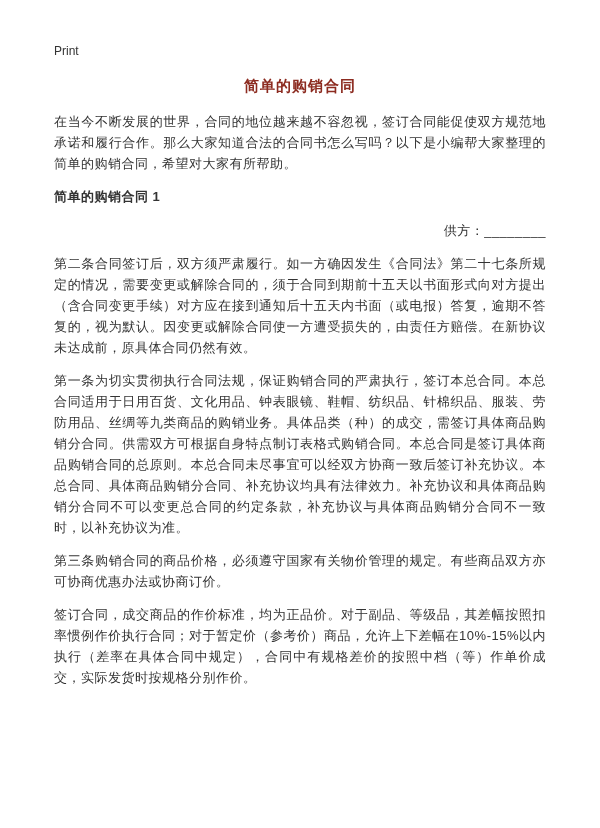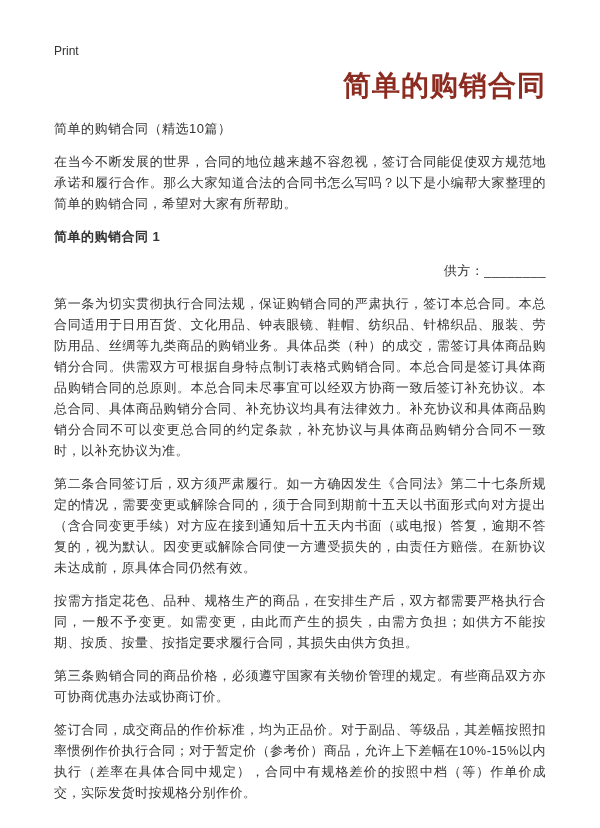--- a/index.html
+++ b/index.html
@@ -30,10 +30,10 @@
     width: fit-content;
   }
   h1.doc-title {
-    font-size: 28px;
+    font-size: 15px;
     line-height: 26px;
     font-weight: bold;
-    text-align: right;
+    text-align: center;
     color: var(--color-title, #8c2b20);
     margin: 15px 0 11px 0;
     letter-spacing: 1px;

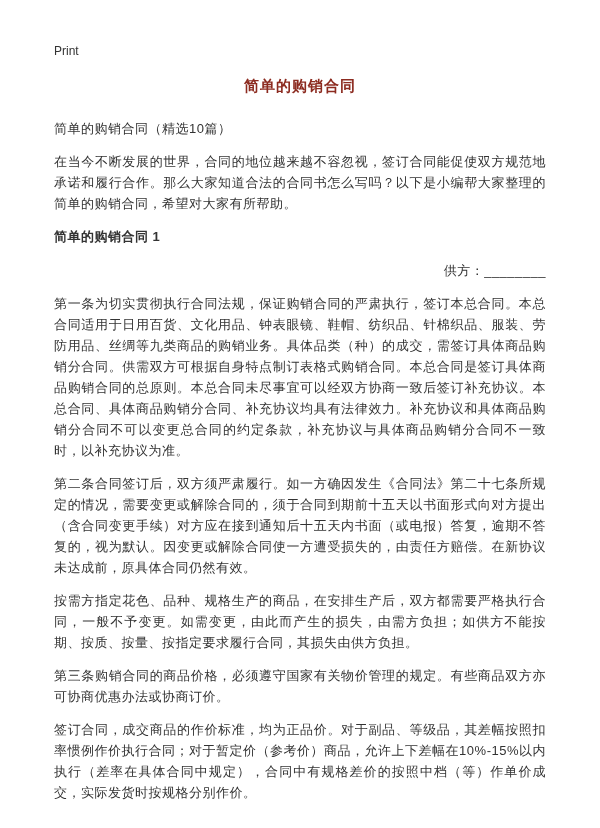--- a/index.html
+++ b/index.html
@@ -63,7 +63,6 @@
 <div class="page">
   <div class="print-link">Print</div>
   <h1 class="doc-title">简单的购销合同</h1>
-  <p class="subtitle">简单的购销合同（精选10篇）</p>
   <p>在当今不断发展的世界，合同的地位越来越不容忽视，签订合同能促使双方规范地承诺和履行合作。那么大家知道合法的合同书怎么写吗？以下是小编帮大家整理的简单的购销合同，希望对大家有所帮助。</p>
   <p class="bold">简单的购销合同 1</p>
   <p class="blank-line">供方：________</p>

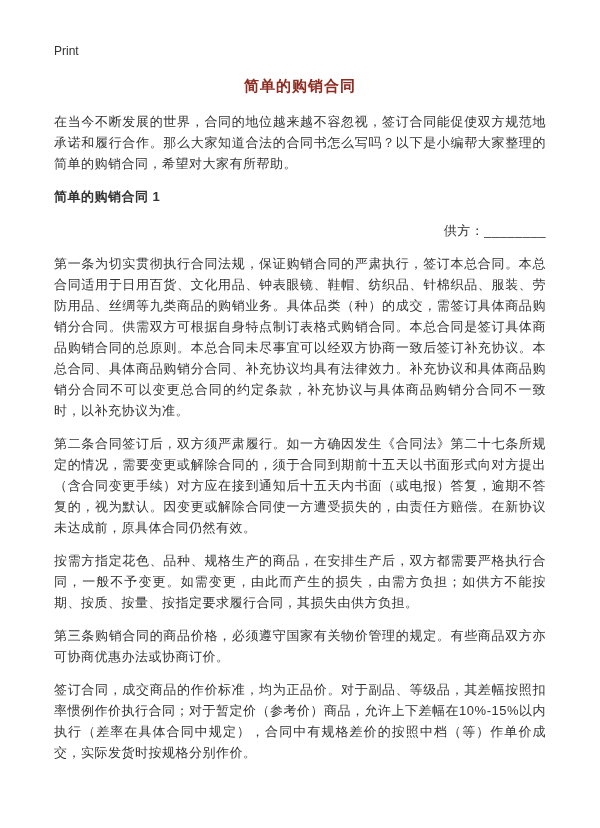--- a/index.html
+++ b/index.html
@@ -66,8 +66,8 @@
   <p>在当今不断发展的世界，合同的地位越来越不容忽视，签订合同能促使双方规范地承诺和履行合作。那么大家知道合法的合同书怎么写吗？以下是小编帮大家整理的简单的购销合同，希望对大家有所帮助。</p>
   <p class="bold">简单的购销合同 1</p>
   <p class="blank-line">供方：________</p>
+  <p>第二条合同签订后，双方须严肃履行。如一方确因发生《合同法》第二十七条所规定的情况，需要变更或解除合同的，须于合同到期前十五天以书面形式向对方提出（含合同变更手续）对方应在接到通知后十五天内书面（或电报）答复，逾期不答复的，视为默认。因变更或解除合同使一方遭受损失的，由责任方赔偿。在新协议未达成前，原具体合同仍然有效。</p>
   <p>第一条为切实贯彻执行合同法规，保证购销合同的严肃执行，签订本总合同。本总合同适用于日用百货、文化用品、钟表眼镜、鞋帽、纺织品、针棉织品、服装、劳防用品、丝绸等九类商品的购销业务。具体品类（种）的成交，需签订具体商品购销分合同。供需双方可根据自身特点制订表格式购销合同。本总合同是签订具体商品购销合同的总原则。本总合同未尽事宜可以经双方协商一致后签订补充协议。本总合同、具体商品购销分合同、补充协议均具有法律效力。补充协议和具体商品购销分合同不可以变更总合同的约定条款，补充协议与具体商品购销分合同不一致时，以补充协议为准。</p>
-  <p>第二条合同签订后，双方须严肃履行。如一方确因发生《合同法》第二十七条所规定的情况，需要变更或解除合同的，须于合同到期前十五天以书面形式向对方提出（含合同变更手续）对方应在接到通知后十五天内书面（或电报）答复，逾期不答复的，视为默认。因变更或解除合同使一方遭受损失的，由责任方赔偿。在新协议未达成前，原具体合同仍然有效。</p>
   <p>按需方指定花色、品种、规格生产的商品，在安排生产后，双方都需要严格执行合同，一般不予变更。如需变更，由此而产生的损失，由需方负担；如供方不能按期、按质、按量、按指定要求履行合同，其损失由供方负担。</p>
   <p>第三条购销合同的商品价格，必须遵守国家有关物价管理的规定。有些商品双方亦可协商优惠办法或协商订价。</p>
   <p>签订合同，成交商品的作价标准，均为正品价。对于副品、等级品，其差幅按照扣率惯例作价执行合同；对于暂定价（参考价）商品，允许上下差幅在10%-15%以内执行（差率在具体合同中规定），合同中有规格差价的按照中档（等）作单价成交，实际发货时按规格分别作价。</p>

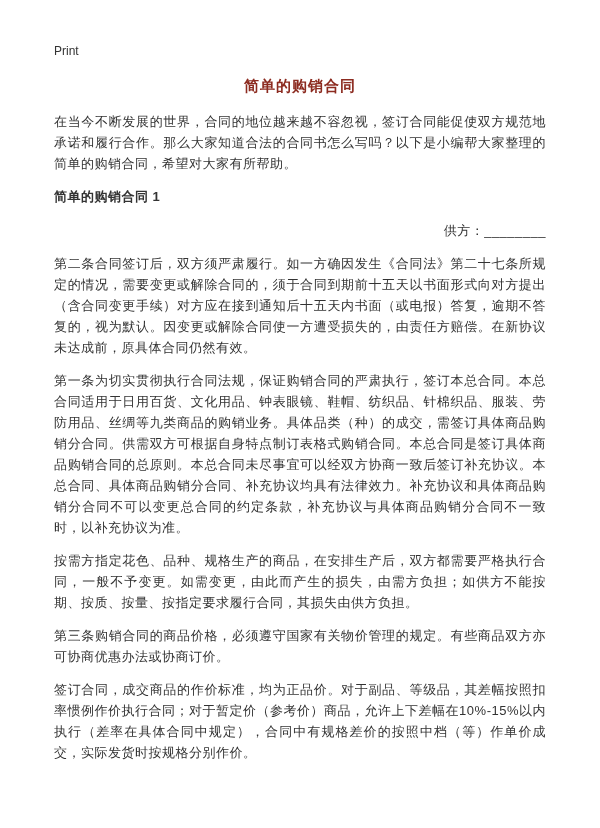--- a/index.html
+++ b/index.html
@@ -68,7 +68,6 @@
   <p class="blank-line">供方：________</p>
   <p>第二条合同签订后，双方须严肃履行。如一方确因发生《合同法》第二十七条所规定的情况，需要变更或解除合同的，须于合同到期前十五天以书面形式向对方提出（含合同变更手续）对方应在接到通知后十五天内书面（或电报）答复，逾期不答复的，视为默认。因变更或解除合同使一方遭受损失的，由责任方赔偿。在新协议未达成前，原具体合同仍然有效。</p>
   <p>第一条为切实贯彻执行合同法规，保证购销合同的严肃执行，签订本总合同。本总合同适用于日用百货、文化用品、钟表眼镜、鞋帽、纺织品、针棉织品、服装、劳防用品、丝绸等九类商品的购销业务。具体品类（种）的成交，需签订具体商品购销分合同。供需双方可根据自身特点制订表格式购销合同。本总合同是签订具体商品购销合同的总原则。本总合同未尽事宜可以经双方协商一致后签订补充协议。本总合同、具体商品购销分合同、补充协议均具有法律效力。补充协议和具体商品购销分合同不可以变更总合同的约定条款，补充协议与具体商品购销分合同不一致时，以补充协议为准。</p>
-  <p>按需方指定花色、品种、规格生产的商品，在安排生产后，双方都需要严格执行合同，一般不予变更。如需变更，由此而产生的损失，由需方负担；如供方不能按期、按质、按量、按指定要求履行合同，其损失由供方负担。</p>
   <p>第三条购销合同的商品价格，必须遵守国家有关物价管理的规定。有些商品双方亦可协商优惠办法或协商订价。</p>
   <p>签订合同，成交商品的作价标准，均为正品价。对于副品、等级品，其差幅按照扣率惯例作价执行合同；对于暂定价（参考价）商品，允许上下差幅在10%-15%以内执行（差率在具体合同中规定），合同中有规格差价的按照中档（等）作单价成交，实际发货时按规格分别作价。</p>
 </div>

